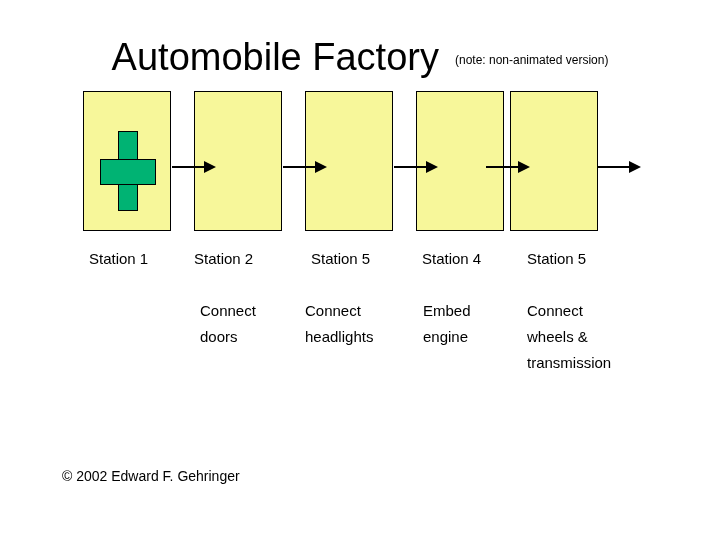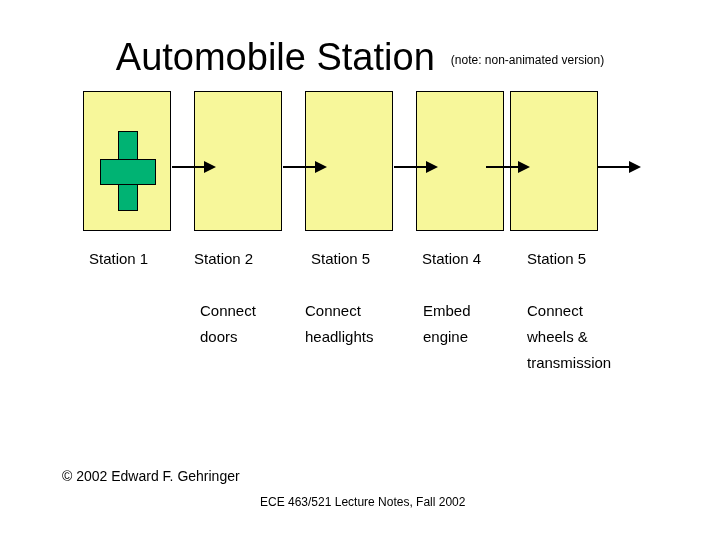--- a/index.html
+++ b/index.html
@@ -152,7 +152,7 @@
 <div class="slide">
 
   <div class="title-row">
-    <span class="title-main">Automobile Station</span><span class="title-note">(note: non-animated version)</span>
+    <span class="title-main">Automobile Factory</span><span class="title-note">(note: non-animated version)</span>
   </div>
 
   <div class="station-box" style="left:83px;"></div>

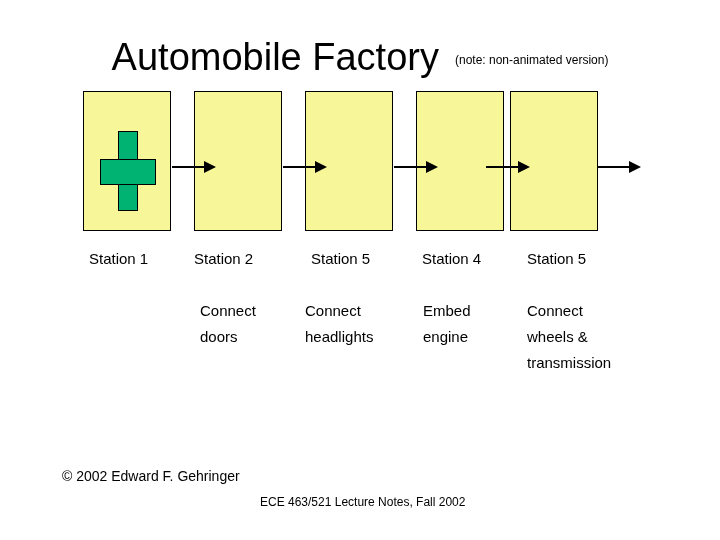--- a/index.html
+++ b/index.html
@@ -205,7 +205,6 @@
 transmission</div>
 
   <div class="copyright">© 2002 Edward F. Gehringer</div>
-  <div class="footer-note">ECE 463/521 Lecture Notes, Fall 2002</div>
 
 </div>
 

